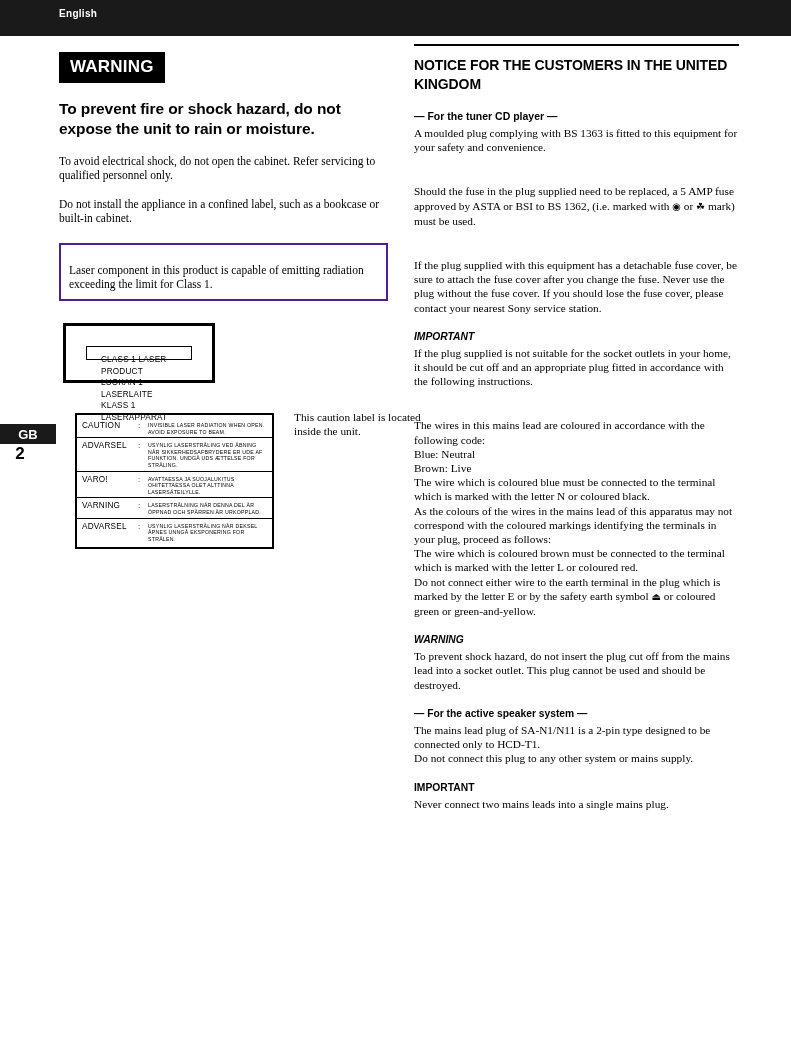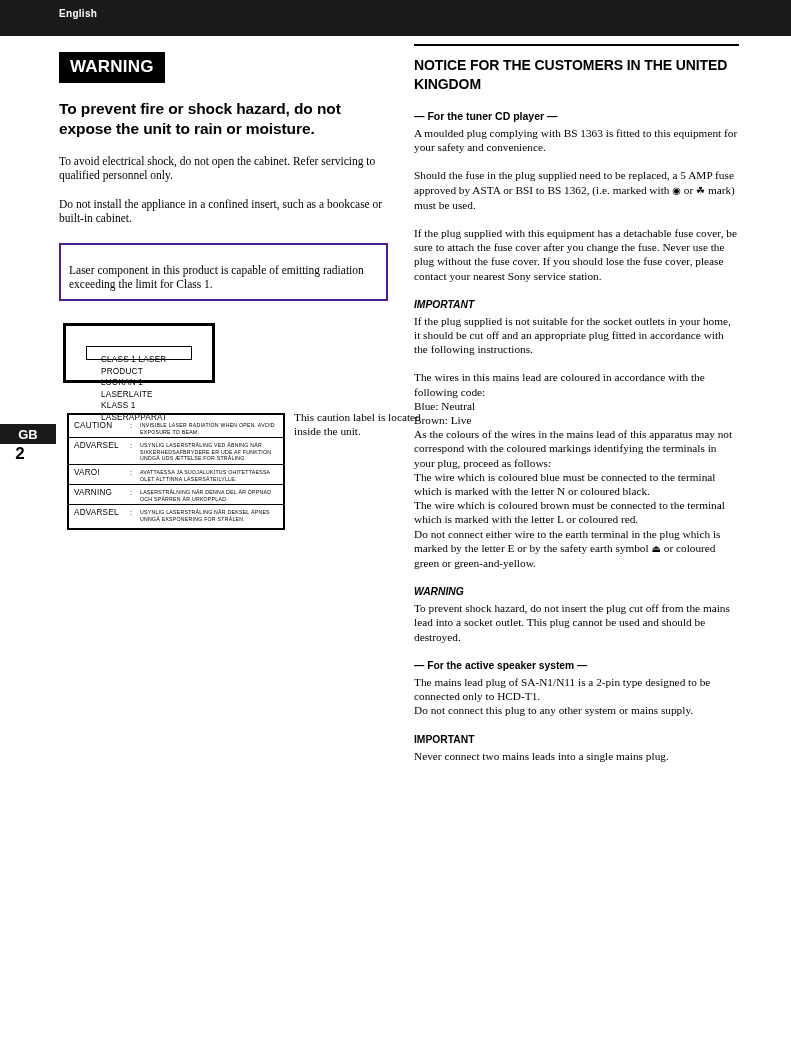--- a/index.html
+++ b/index.html
@@ -227,7 +227,7 @@
     margin-top: 4px;
   }
   .rp.gap {
-    margin-top: 14px;
+    margin-top: 30px;
   }
   .sym {
     font-family: "DejaVu Sans", sans-serif;

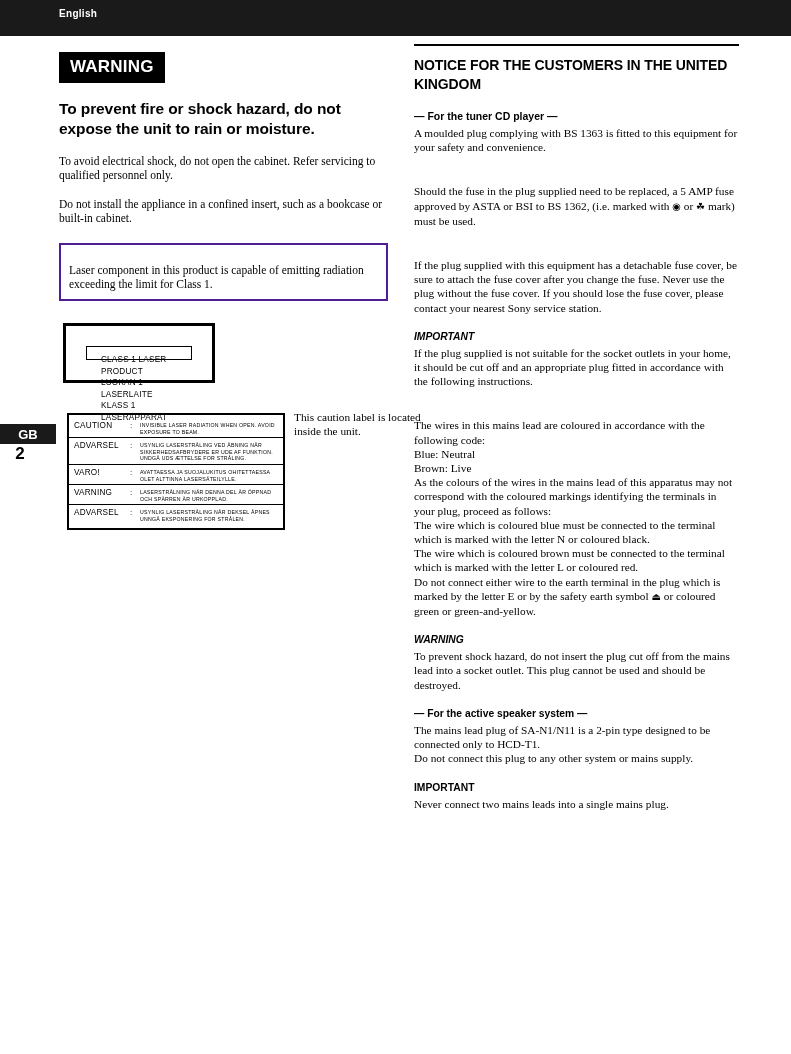--- a/index.html
+++ b/index.html
@@ -251,7 +251,7 @@
 
   <div class="body-p">To avoid electrical shock, do not open the cabinet.  Refer servicing to qualified personnel only.</div>
 
-  <div class="body-p">Do not install the appliance in a confined insert, such as a bookcase or built-in cabinet.</div>
+  <div class="body-p">Do not install the appliance in a confined label, such as a bookcase or built-in cabinet.</div>
 
   <div class="laser-box">Laser component in this product is capable of emitting radiation exceeding the limit for Class 1.</div>
 

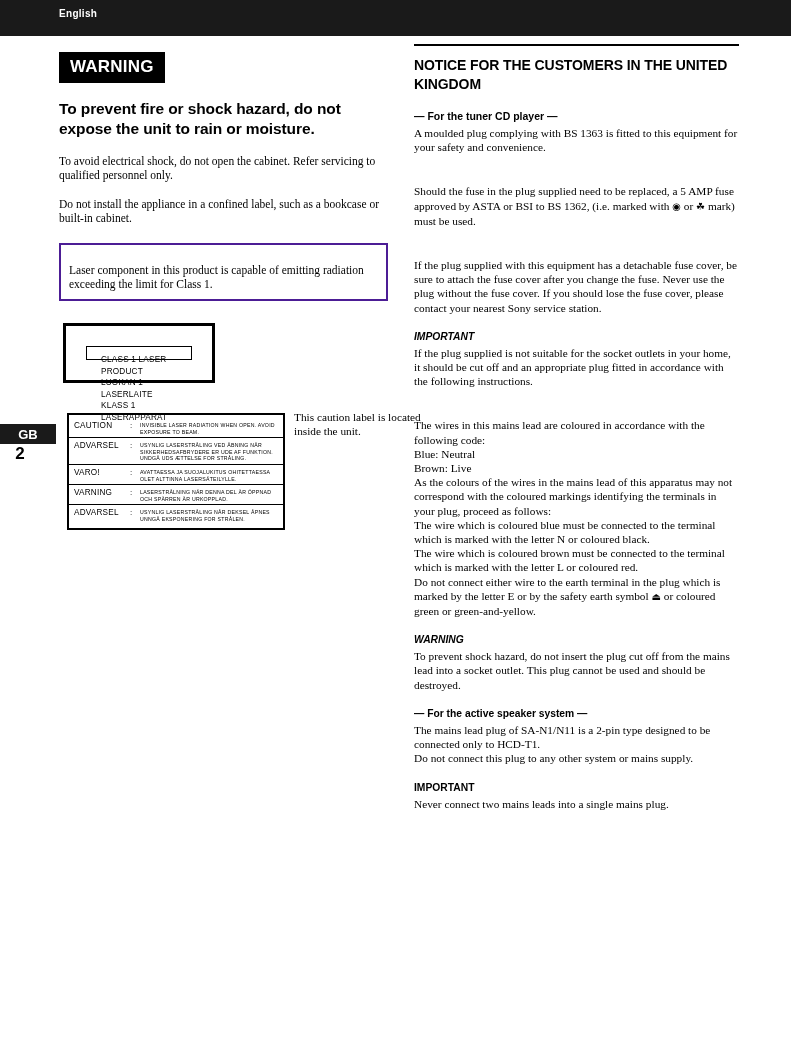--- a/index.html
+++ b/index.html
@@ -138,8 +138,8 @@
   }
   .caution-box {
     position: absolute;
-    left: 8px; top: 0;
-    width: 218px;
+    left: 16px; top: 0;
+    width: 199px;
     border: 2px solid #000;
     box-sizing: border-box;
     padding: 3px 0 3px 0;

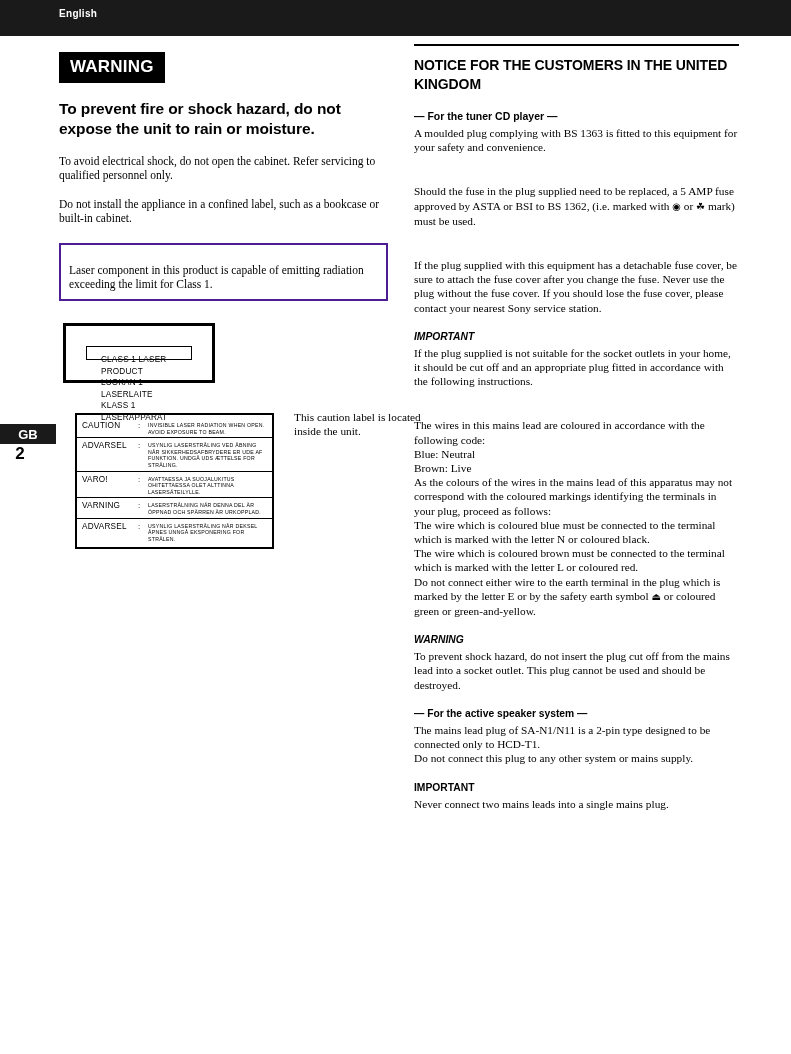--- a/index.html
+++ b/index.html
@@ -321,8 +321,8 @@
   <div class="rp gap">The wires in this mains lead are coloured in accordance with the following code:</div>
   <div class="rp" style="margin-top:0">Blue: Neutral</div>
   <div class="rp" style="margin-top:0">Brown: Live</div>
+  <div class="rp" style="margin-top:0">The wire which is coloured blue must be connected to the terminal which is marked with the letter N or coloured black.</div>
   <div class="rp" style="margin-top:0">As the colours of the wires in the mains lead of this apparatus may not correspond with the coloured markings identifying the terminals in your plug, proceed as follows:</div>
-  <div class="rp" style="margin-top:0">The wire which is coloured blue must be connected to the terminal which is marked with the letter N or coloured black.</div>
   <div class="rp" style="margin-top:0">The wire which is coloured brown must be connected to the terminal which is marked with the letter L or coloured red.</div>
   <div class="rp" style="margin-top:0">
     <span>Do not connect either wire to the earth terminal in the plug which is marked by the letter E or by the safety earth symbol</span>

